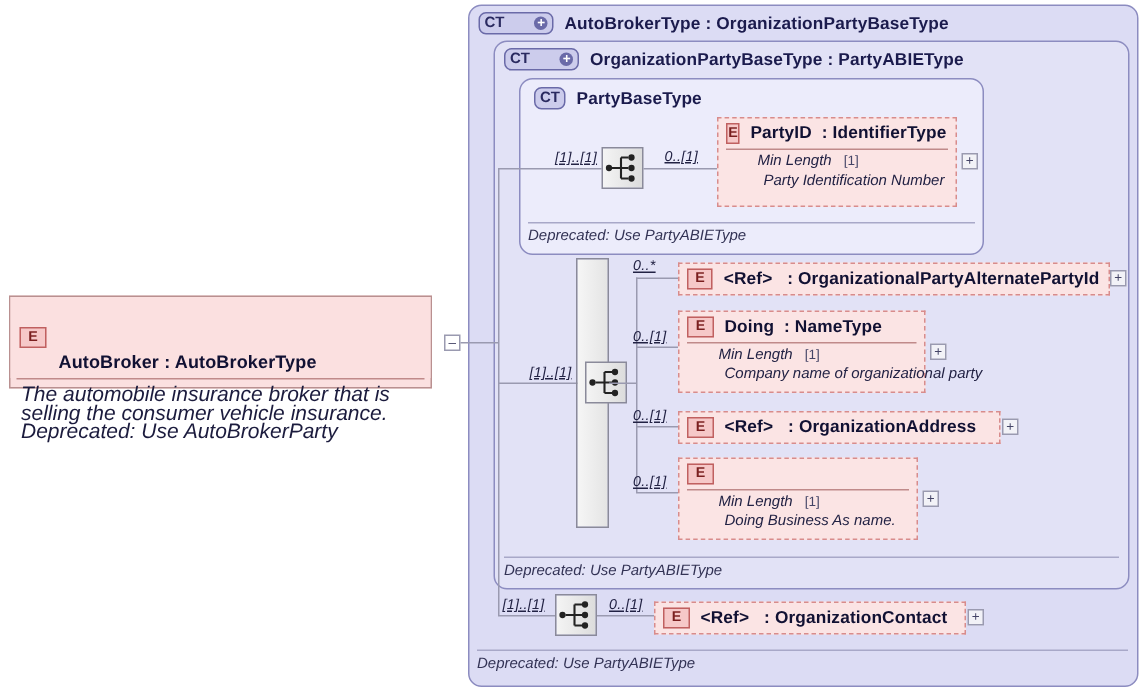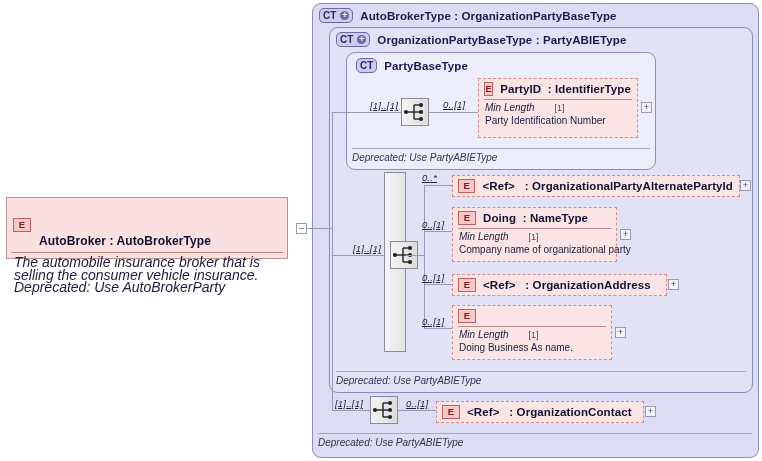--- a/index.html
+++ b/index.html
@@ -43,7 +43,7 @@
   .ct-badge {
     display: inline-flex;
     align-items: center;
-    gap: 4px;
+    gap: 20px;
     border: 1px solid #6a6aa8;
     border-radius: 5px;
     background: #ccccec;

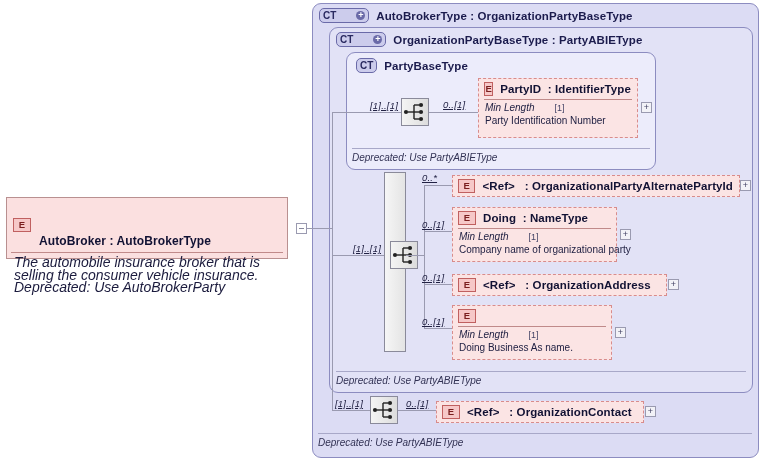--- a/index.html
+++ b/index.html
@@ -125,12 +125,13 @@
   .el-facet {
     display: flex;
     align-items: baseline;
-    gap: 20px;
+    gap: 8px;
     padding: 2px 6px 1px 6px;
     font-size: 10px;
     font-style: italic;
     color: #222244;
     white-space: nowrap;
+    margin-left: 20px;
   }
   .el-facet .fval { font-style: normal; font-size: 9px; color: #444466; }
   .el-doc {

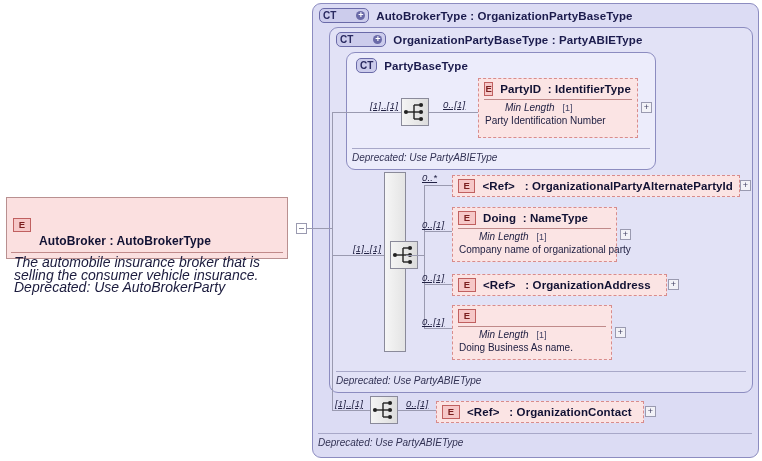--- a/index.html
+++ b/index.html
@@ -137,8 +137,10 @@
   .el-doc {
     padding: 1px 6px 3px 6px;
     font-size: 10px;
+    font-style: italic;
     color: #222244;
     white-space: nowrap;
+    margin-left: 24px;
   }
 
   

